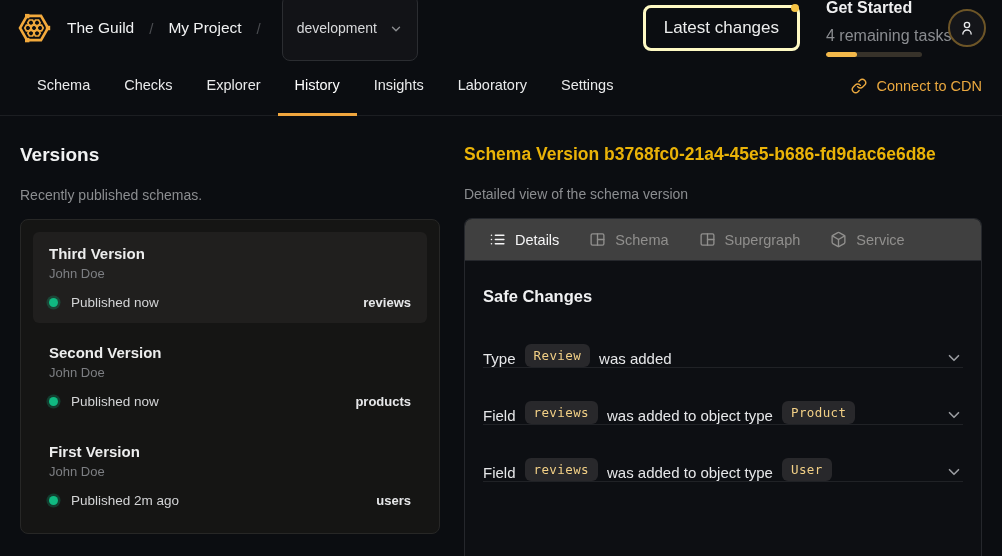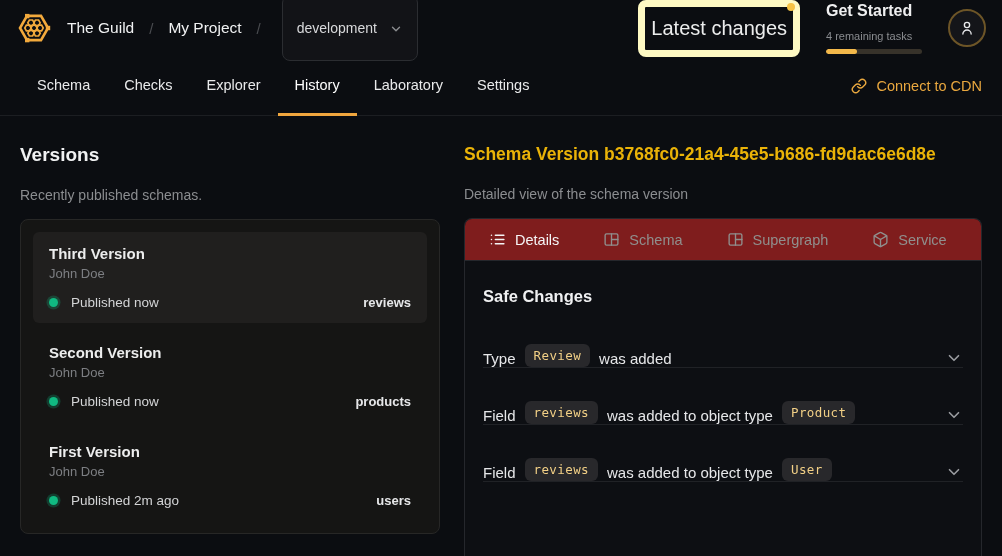--- a/index.html
+++ b/index.html
@@ -30,9 +30,9 @@
 
   .header-right { display: flex; align-items: center; gap: 26px; }
   .latest-btn {
-    position: relative; padding: 10px 6px;
-    border: 7px solid #fef9c3; border-radius: 8px; background: transparent;
-    font-size: 20px; color: #eceded; font-family: inherit; cursor: pointer;
+    position: relative; padding: 10px 18px;
+    border: 3px solid #fef9c3; border-radius: 8px; background: transparent;
+    font-size: 17px; color: #eceded; font-family: inherit; cursor: pointer;
   }
   .latest-dot {
     position: absolute; top: -4px; right: -2px; width: 8px; height: 8px;

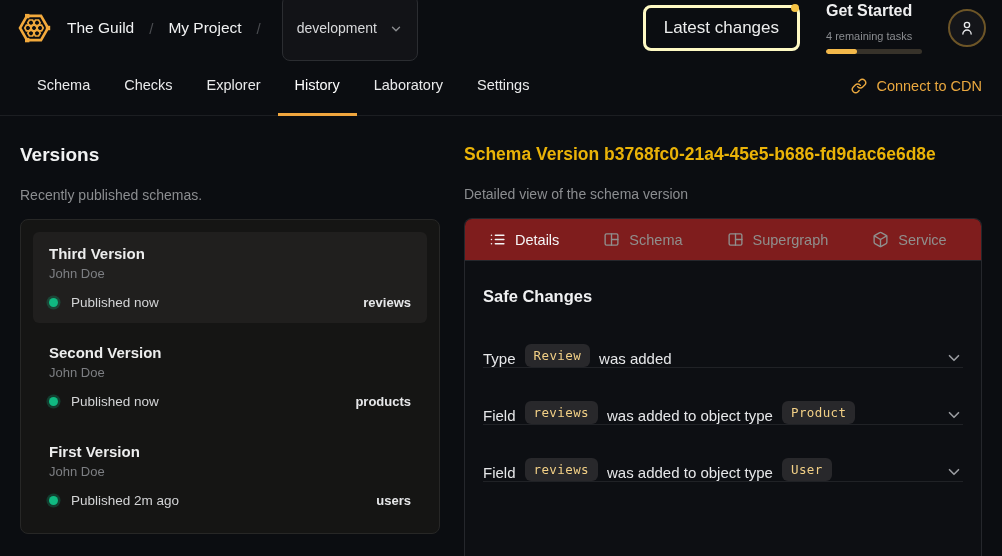--- a/index.html
+++ b/index.html
@@ -40,7 +40,7 @@
   }
   .get-started { width: 96px; }
   .gs-title { font-size: 16px; font-weight: 600; color: #efeff0; }
-  .gs-sub { font-size: 11px; color: #8a8c90; margin-top: 10px; white-space: nowrap; }
+  .gs-sub { font-size: 16px; color: #8a8c90; margin-top: 10px; white-space: nowrap; }
   .gs-bar { margin-top: 7px; height: 5px; border-radius: 3px; background: #37322a; overflow: hidden; }
   .gs-fill { height: 100%; border-radius: 3px; background: #f3b84a; }
   .avatar {

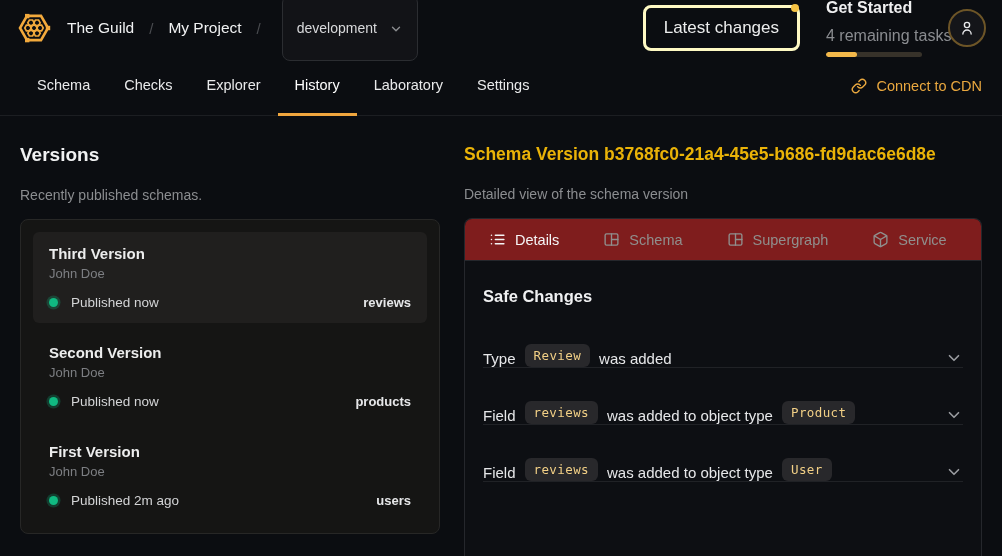--- a/index.html
+++ b/index.html
@@ -176,6 +176,7 @@
   <div class="nav-tab">Checks</div>
   <div class="nav-tab">Explorer</div>
   <div class="nav-tab active">History</div>
+  <div class="nav-tab">Insights</div>
   <div class="nav-tab">Laboratory</div>
   <div class="nav-tab">Settings</div>
   <div class="cdn-link">

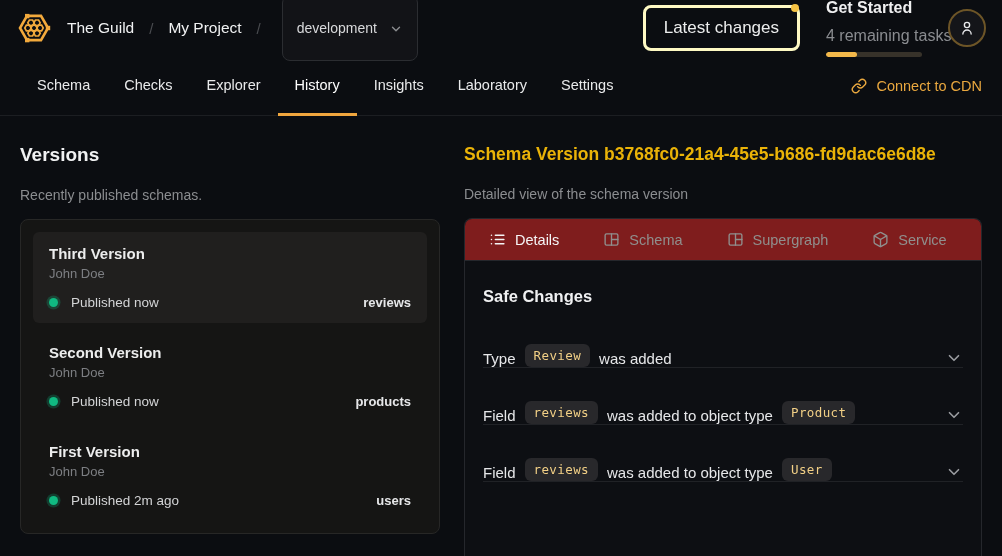--- a/index.html
+++ b/index.html
@@ -96,8 +96,8 @@
     display: flex; flex-direction: column; overflow: hidden;
   }
   .detail-tabs {
-    height: 42px; flex-shrink: 0; background: #7f1d1d; border-bottom: 1px solid #25272c;
-    display: flex; align-items: center; padding: 0 24px; gap: 44px;
+    height: 42px; flex-shrink: 0; background: #404040; border-bottom: 1px solid #25272c;
+    display: flex; align-items: center; padding: 0 24px; gap: 30px;
   }
   .detail-tab {
     display: flex; align-items: center; gap: 9px; font-size: 14.5px;

